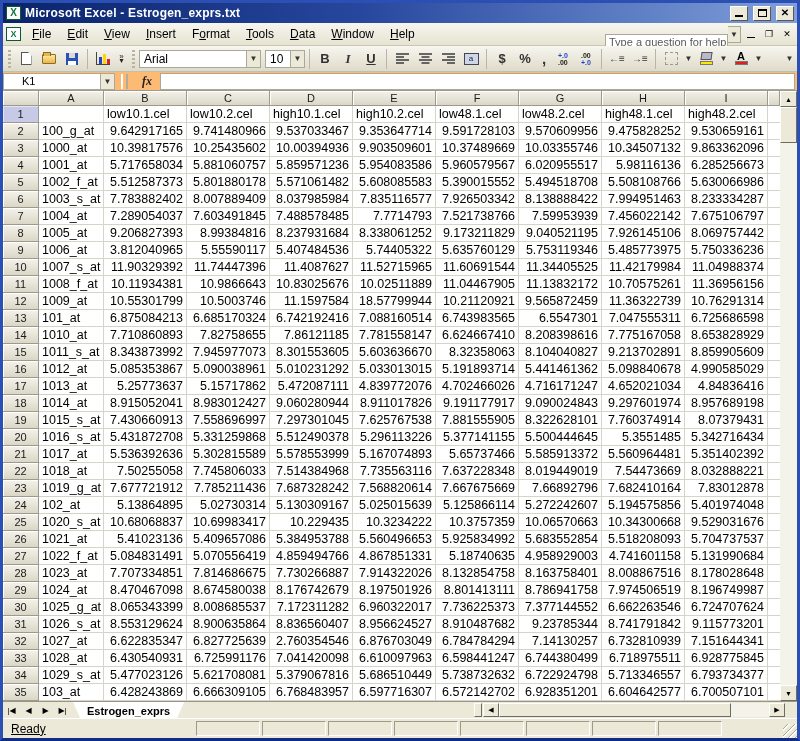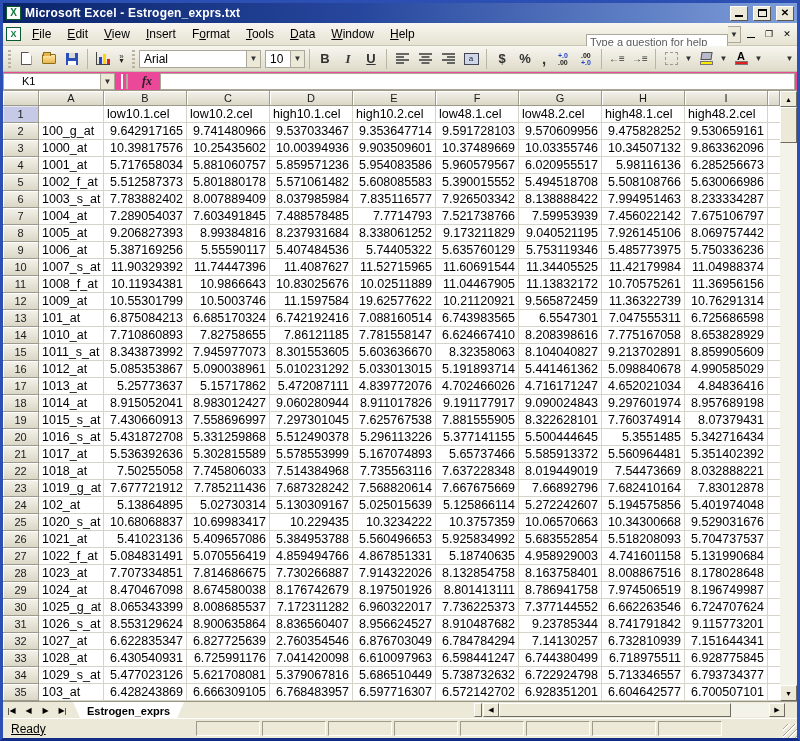--- a/index.html
+++ b/index.html
@@ -32,7 +32,7 @@
     color:#0e7a3c;font-size:9px;font-weight:bold;margin:0 3px 0 1px;}
   .menu-item{padding:12px 8px;color:#000;white-space:nowrap;}
   .menu-spacer{flex:1;}
-  .helpbox{width:142px;height:17px;background:#fff;border:1px solid #ACA899;display:flex;align-items:center;
+  .helpbox{width:123px;height:17px;background:#fff;border:1px solid #ACA899;display:flex;align-items:center;
     font-size:11px;color:#5a5a5a;padding:0 3px;white-space:nowrap;overflow:hidden;margin-top:16px;}
   .help-drop{width:13px;height:17px;background:#ECE9D8;border:1px solid #ACA899;border-left:none;
     display:flex;align-items:center;justify-content:center;font-size:8px;color:#333;}

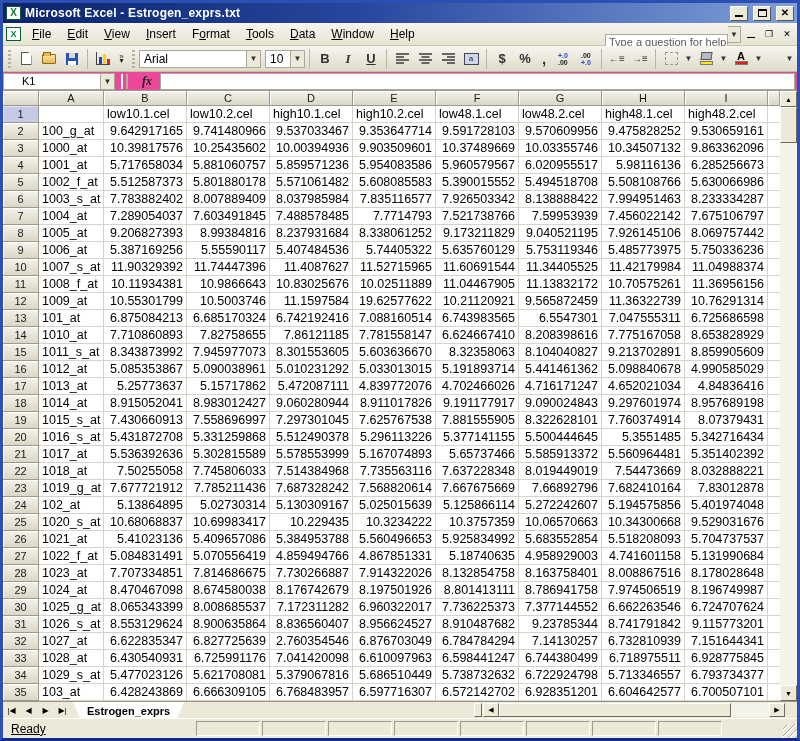--- a/index.html
+++ b/index.html
@@ -77,7 +77,7 @@
   .tb-drop{width:11px;display:flex;align-items:center;justify-content:center;font-size:8px;color:#333;height:20px;}
 
   
-  .formulabar{height:19px;flex:0 0 19px;display:flex;align-items:center;background:#ec4899;
+  .formulabar{height:19px;flex:0 0 19px;display:flex;align-items:center;background:#fdba74;
     border-bottom:1px solid #9e9b8a;padding:0;}
   .namebox{width:97px;height:17px;background:#fff;border:1px solid #ACA899;border-right:none;
     display:flex;align-items:center;font-size:11px;padding-left:18px;}

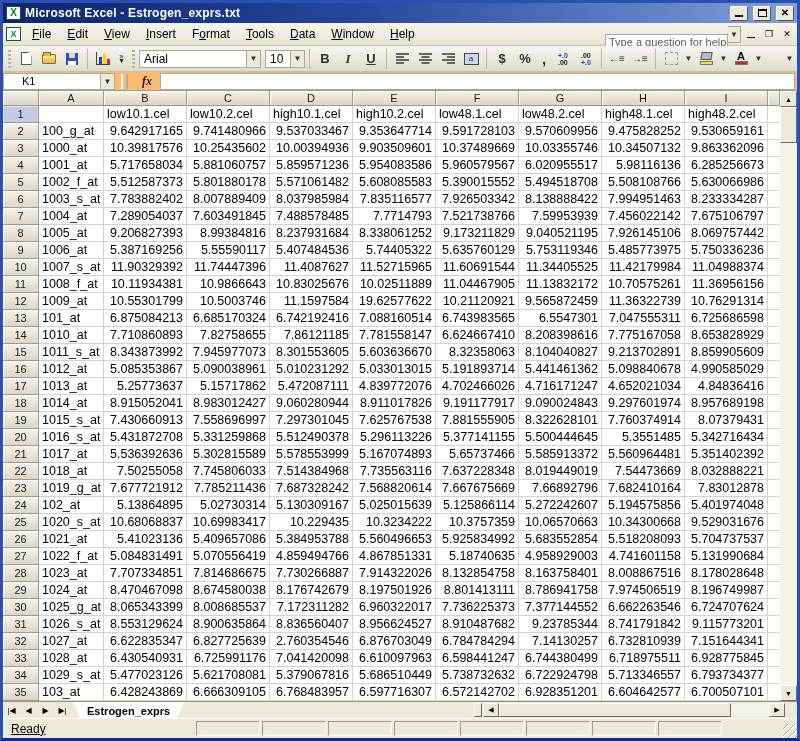--- a/index.html
+++ b/index.html
@@ -402,7 +402,7 @@
         <div class="cell sliver"></div>
         <div class="hdr">9</div>
         <div class="cell">1006_at</div>
-        <div class="cell num">5.387169256</div>
+        <div class="cell num">3.812040965</div>
         <div class="cell num">5.55590117</div>
         <div class="cell num">5.407484536</div>
         <div class="cell num">5.74405322</div>

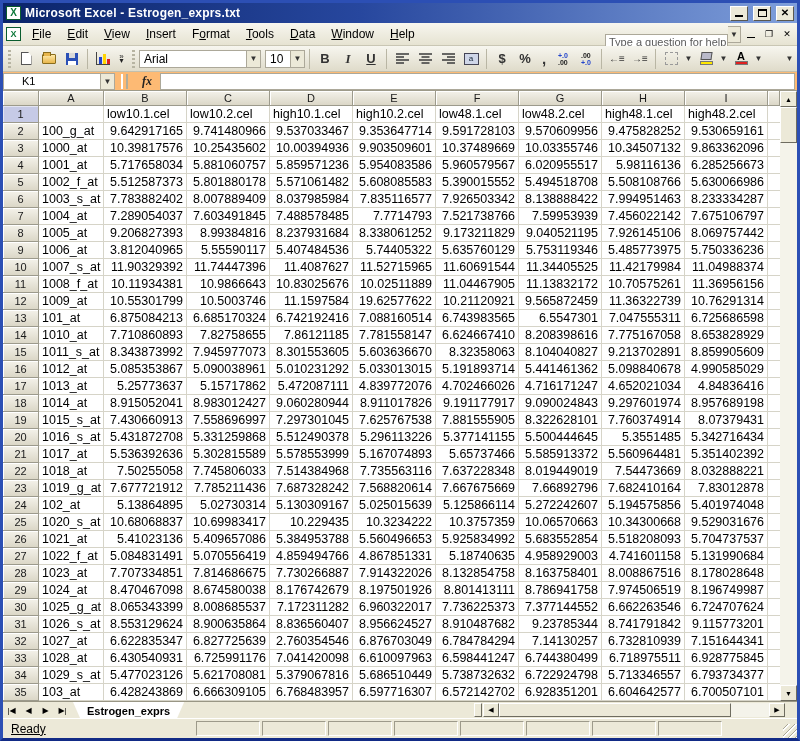--- a/index.html
+++ b/index.html
@@ -438,7 +438,7 @@
         <div class="cell num">10.55301799</div>
         <div class="cell num">10.5003746</div>
         <div class="cell num">11.1597584</div>
-        <div class="cell num">19.62577622</div>
+        <div class="cell num">18.57799944</div>
         <div class="cell num">10.21120921</div>
         <div class="cell num">9.565872459</div>
         <div class="cell num">11.36322739</div>

